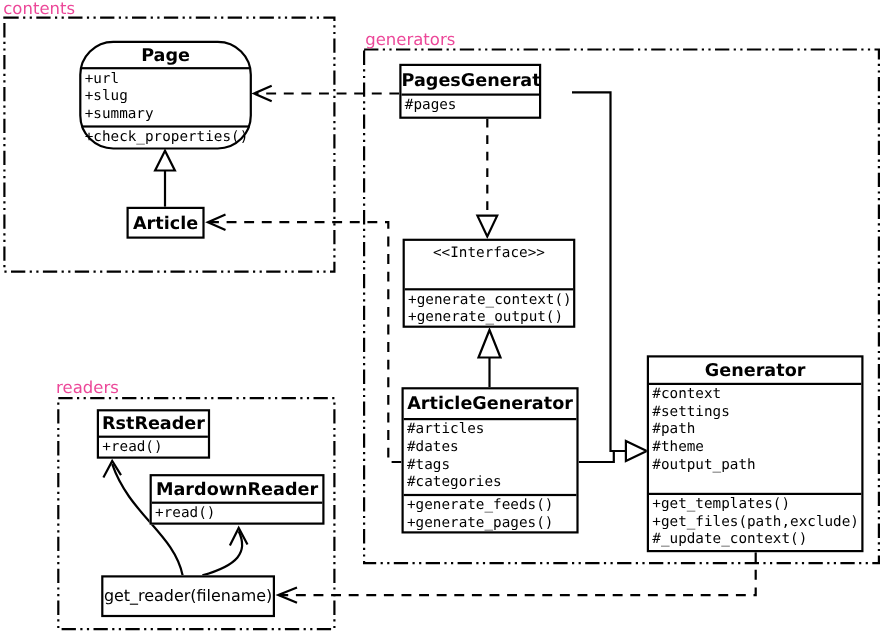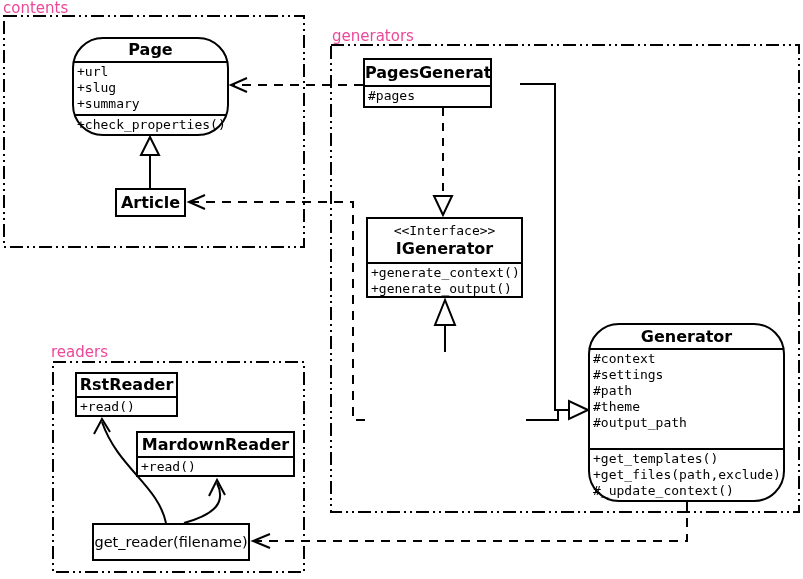--- a/index.html
+++ b/index.html
@@ -103,7 +103,6 @@
   <div class="cls" style="left:366px;top:217px;width:157px;height:81px;">
     <div style="height:43px;padding-top:3px;box-sizing:border-box;">
       <div class="stereo">&lt;&lt;Interface&gt;&gt;</div>
-      <div class="title" style="height:20px;line-height:20px;">IGenerator</div>
     </div>
     <div class="sec" style="height:32px;">
       <div>+generate_context()</div>

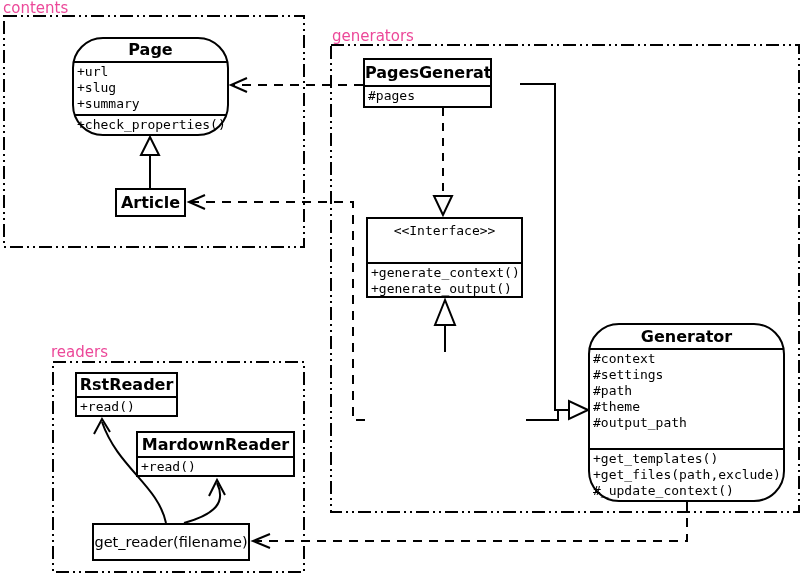--- a/index.html
+++ b/index.html
@@ -111,7 +111,7 @@
   </div>
 
 
-  <div class="cls" style="left:588px;top:323px;width:197px;height:179px;border-radius:31px;">
+  <div class="cls" style="left:588px;top:323px;width:197px;height:179px;">
     <div class="title" style="height:23px;line-height:23px;">Generator</div>
     <div class="sec" style="height:97px;">
       <div>#context</div>

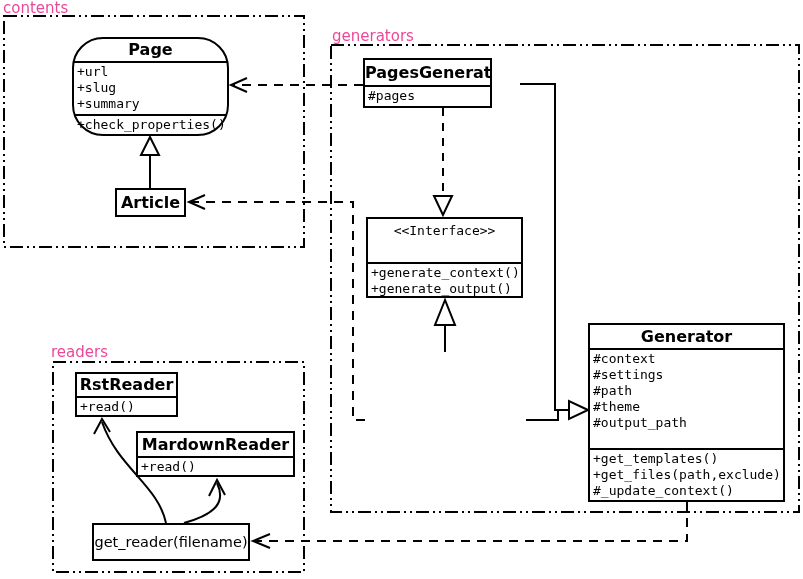--- a/index.html
+++ b/index.html
@@ -110,6 +110,19 @@
     </div>
   </div>
 
+  <div class="cls" style="left:365px;top:352px;width:161px;height:133px;">
+    <div class="title" style="height:26px;line-height:26px;">ArticleGenerator</div>
+    <div class="sec" style="height:66px;">
+      <div>#articles</div>
+      <div>#dates</div>
+      <div>#tags</div>
+      <div>#categories</div>
+    </div>
+    <div class="sec" style="height:33px;">
+      <div>+generate_feeds()</div>
+      <div>+generate_pages()</div>
+    </div>
+  </div>
 
   <div class="cls" style="left:588px;top:323px;width:197px;height:179px;">
     <div class="title" style="height:23px;line-height:23px;">Generator</div>

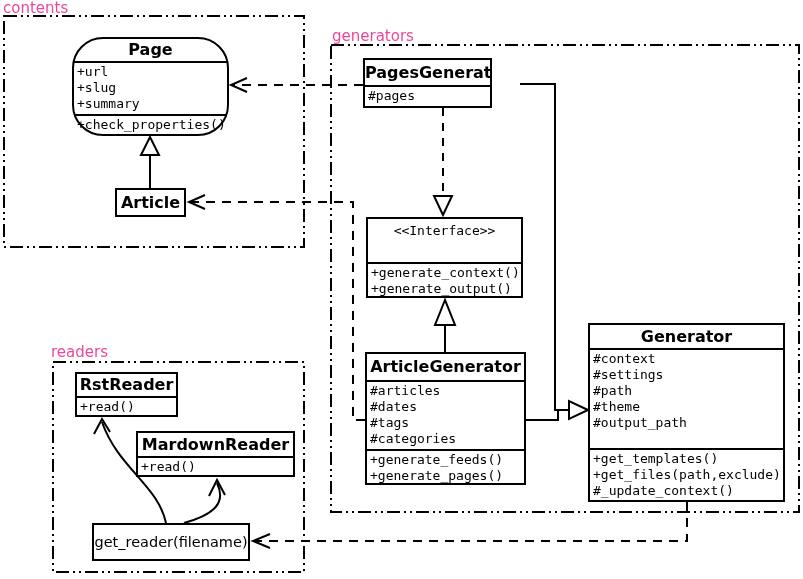--- a/index.html
+++ b/index.html
@@ -140,7 +140,7 @@
     </div>
   </div>
 
-  <div class="cls" style="left:75px;top:372px;width:103px;height:45px;">
+  <div class="cls" style="left:88px;top:372px;width:103px;height:45px;">
     <div class="title" style="height:22px;line-height:22px;">RstReader</div>
     <div class="sec" style="height:17px;">
       <div>+read()</div>

